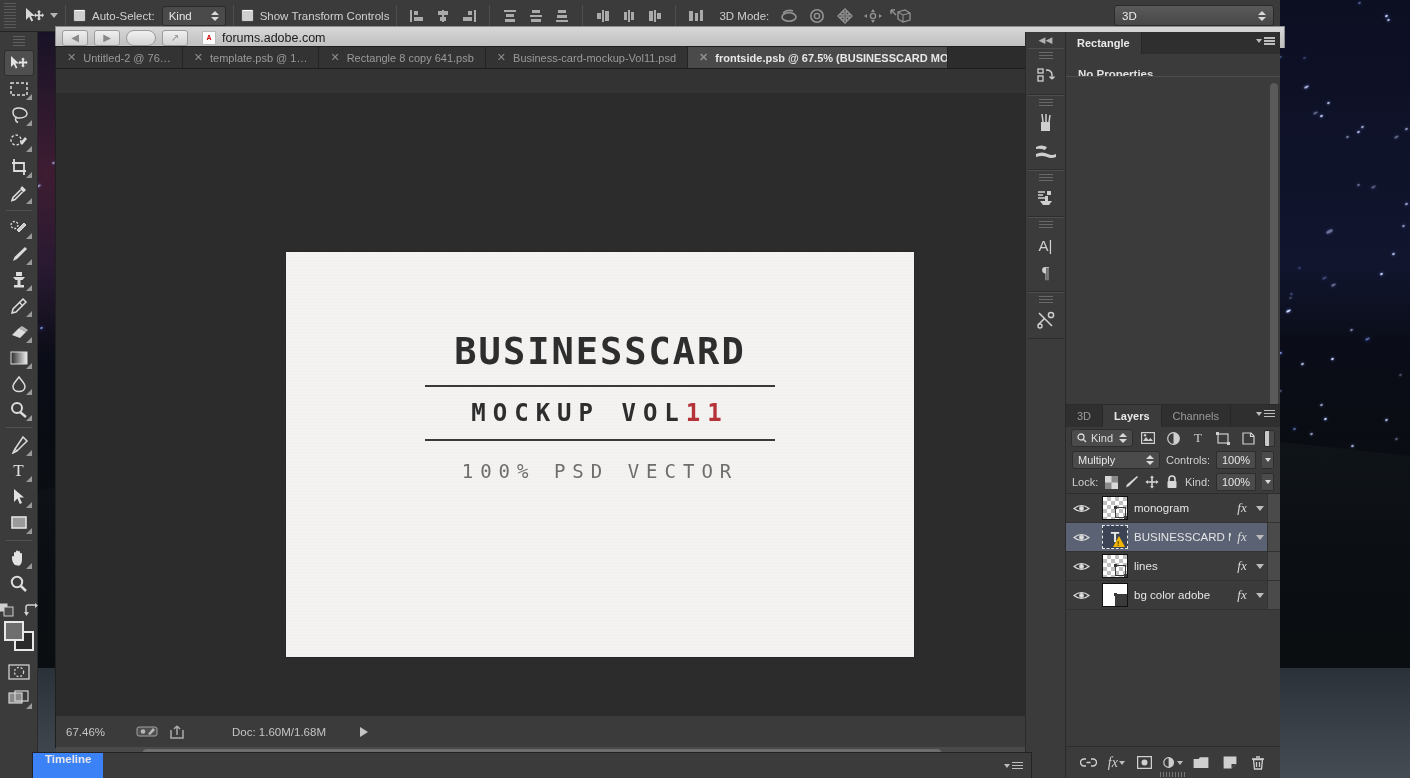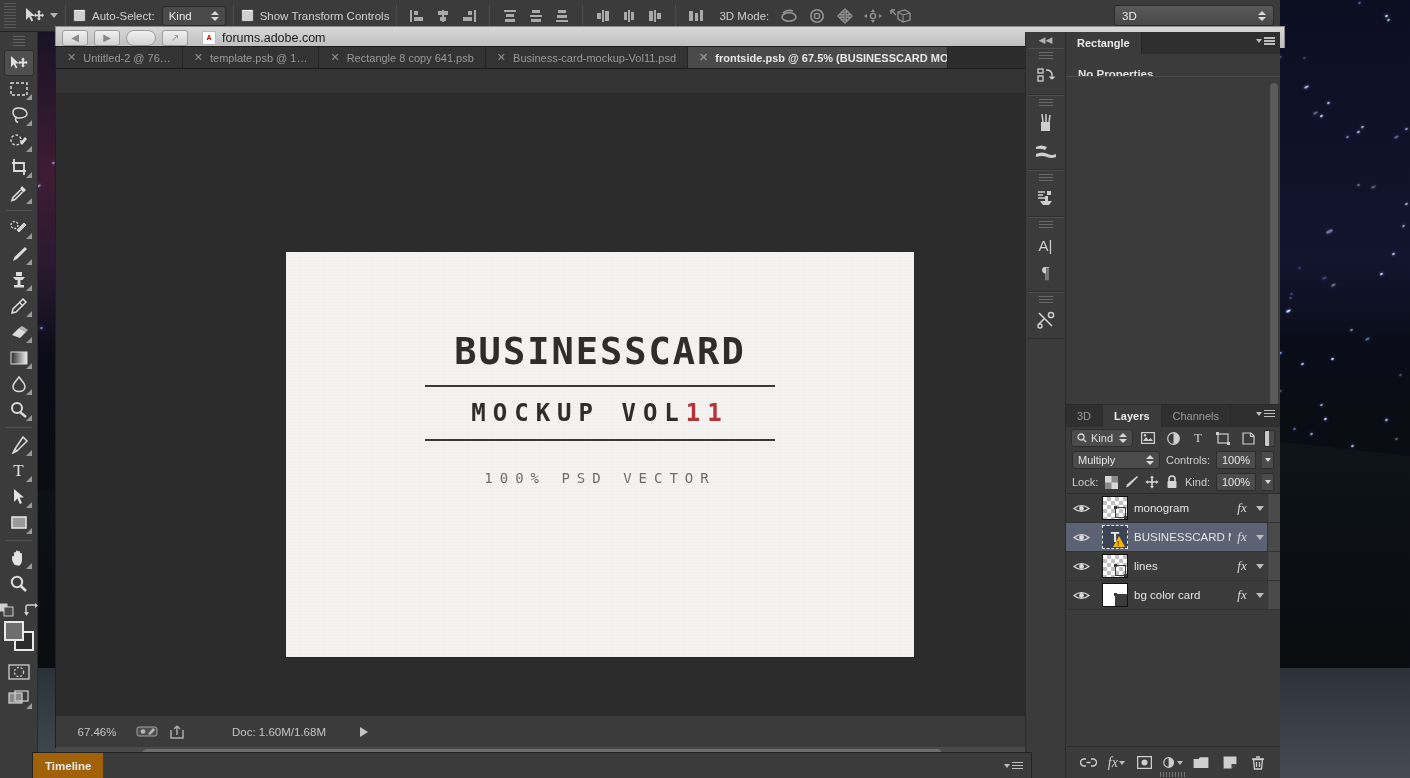--- a/index.html
+++ b/index.html
@@ -180,7 +180,7 @@
   }
   #card-sub .hl { color:#b6333a; }
   #card-note {
-    margin-top:17px; font-size:14px; letter-spacing:7px; color:#6e6e6e;
+    margin-top:7px; font-size:19px; letter-spacing:7px; color:#6e6e6e;
     font-family:"DejaVu Sans Mono", monospace;
   }
 

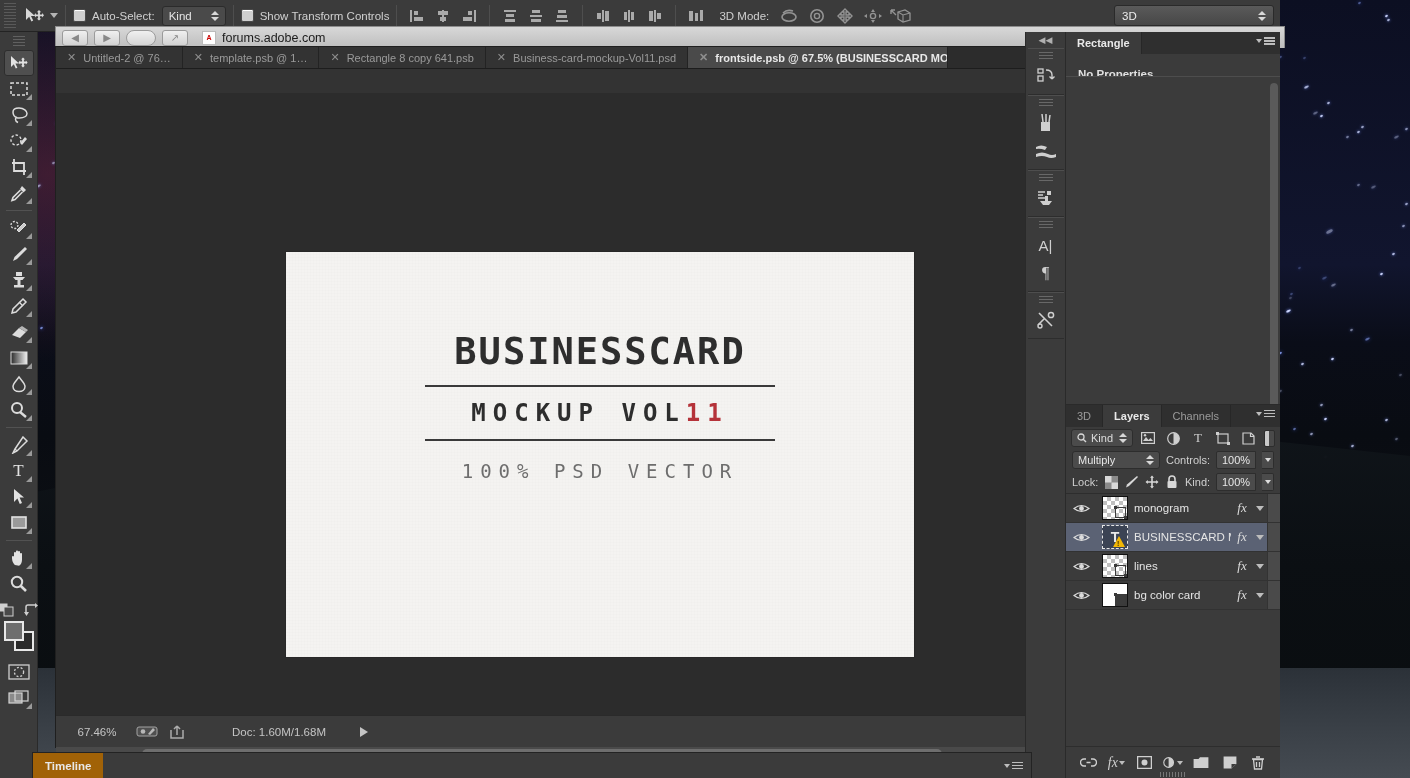--- a/index.html
+++ b/index.html
@@ -1400,7 +1400,7 @@
                 <span class="mark"></span>
               </span>
           </span>
-          <span class="lname">bg color card</span>
+          <span class="lname">bg color adobe</span>
           <span class="lfx">fx</span>
           <span class="lexp">
               <i></i>

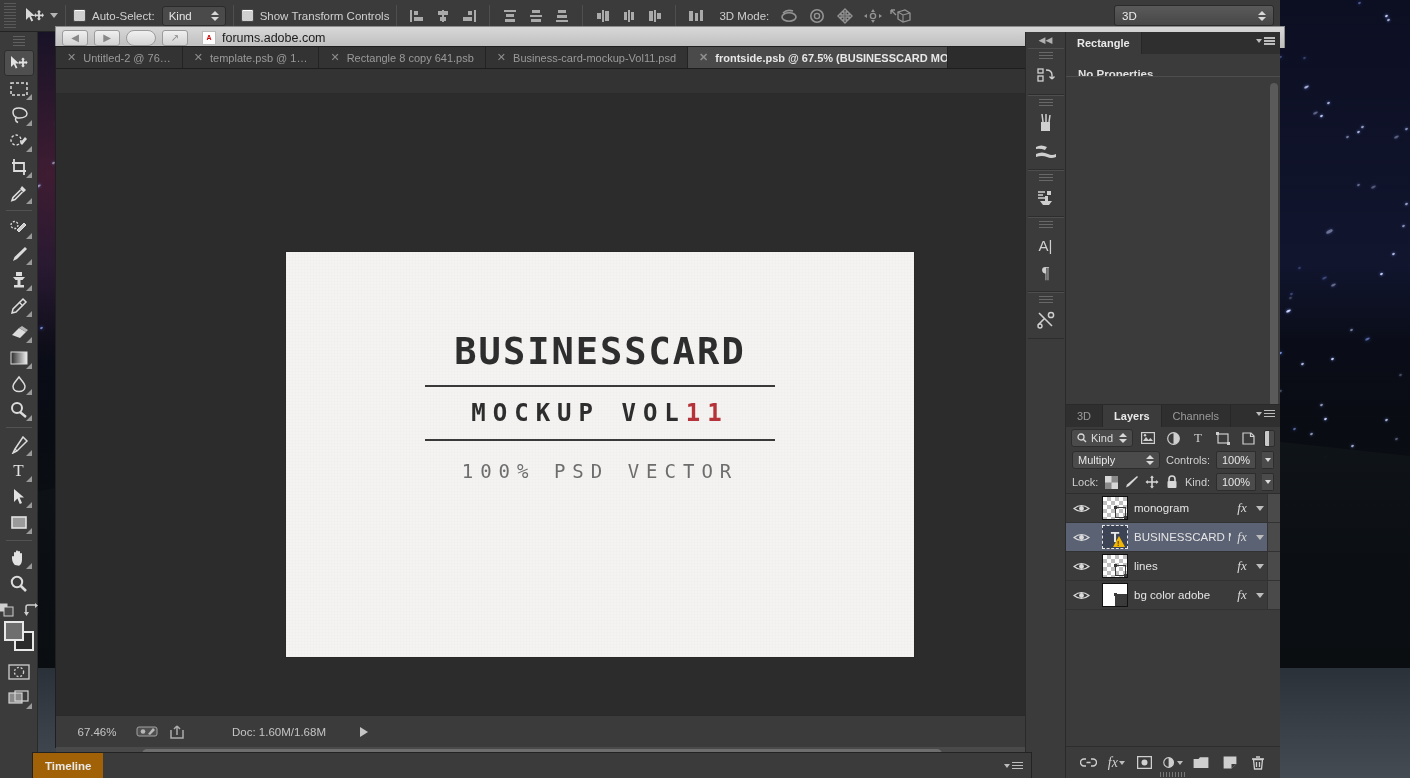--- a/index.html
+++ b/index.html
@@ -189,7 +189,7 @@
     position:absolute; left:0; right:0; bottom:0; height:32px; background:#3b3b3b;
     border-top:1px solid #2a2a2a; display:flex; align-items:center; color:#c4c4c4; font-size:11.5px;
   }
-  #doc-status .zoomv { margin-left:10px; width:62px;text-align:center; }
+  #doc-status .zoomv { margin-left:10px; width:62px; }
   #doc-status .sbico { width:22px; height:16px; margin-left:8px; opacity:.8; display:flex; align-items:center; justify-content:center; }
   #doc-status .docinfo { margin-left:44px; }
   #doc-status .playtri { margin-left:34px; width:0;height:0;border-top:5px solid transparent;border-bottom:5px solid transparent;border-left:8px solid #c4c4c4; }

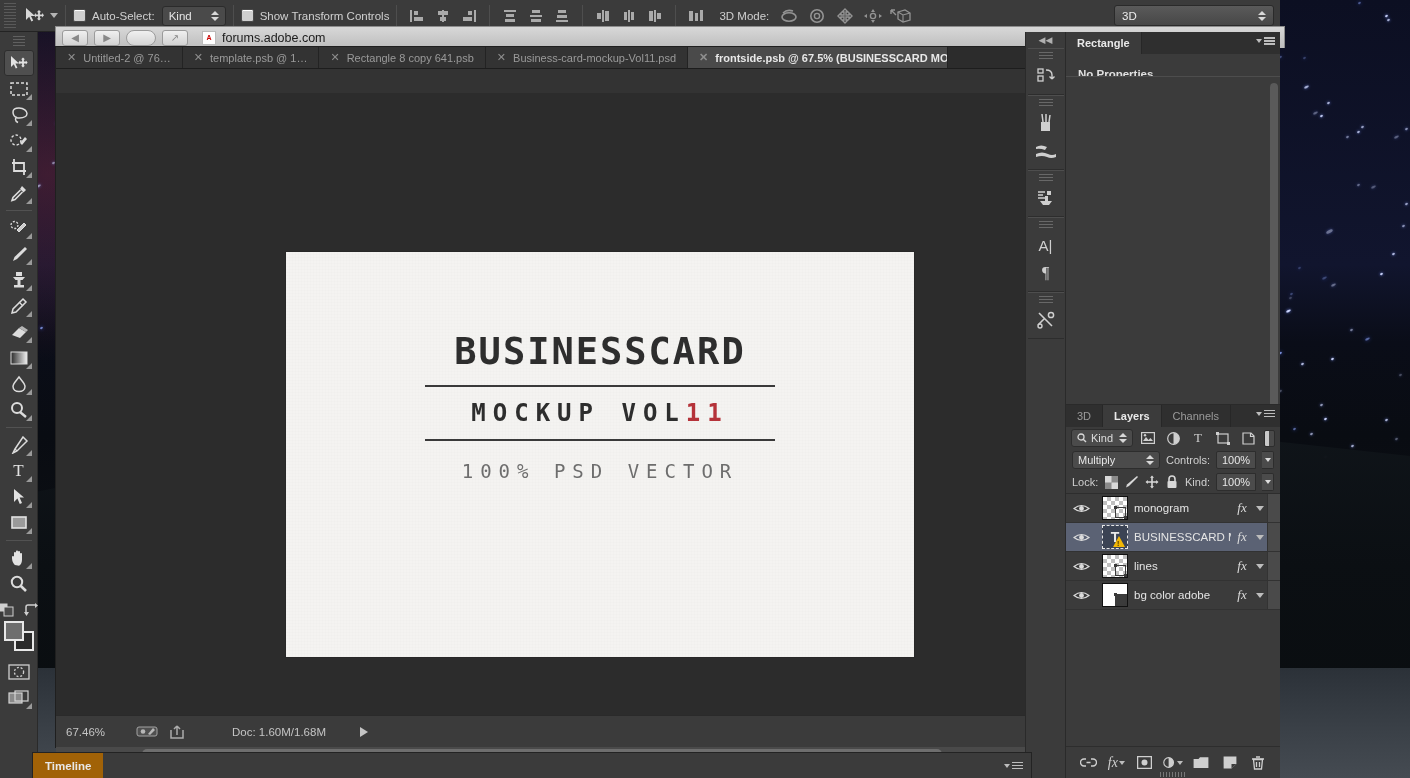--- a/index.html
+++ b/index.html
@@ -288,7 +288,7 @@
     position:absolute; left:32px; bottom:0; width:1000px; height:26px;
     background:#3b3b3b; border:1px solid #232323; border-bottom:none; display:flex; align-items:stretch;
   }
-  #timeline-tab { display:flex; align-items:center; padding:0 12px; background:#a16207; color:#e8e8e8; font-size:11.5px; font-weight:bold; }
+  #timeline-tab { display:flex; padding:0 12px; background:#3b82f6; color:#e8e8e8; font-size:11.5px; font-weight:bold; }
   #timeline-menu { margin-left:auto; display:flex; align-items:center; gap:2px; padding-right:8px; color:#bdbdbd; }
   #timeline-menu .lines { width:11px; height:8px; background:repeating-linear-gradient(180deg,#bdbdbd 0 1.5px,transparent 1.5px 3px); }
   #timeline-menu .tri { width:0;height:0;border-left:3.5px solid transparent;border-right:3.5px solid transparent;border-top:4px solid #bdbdbd; }

